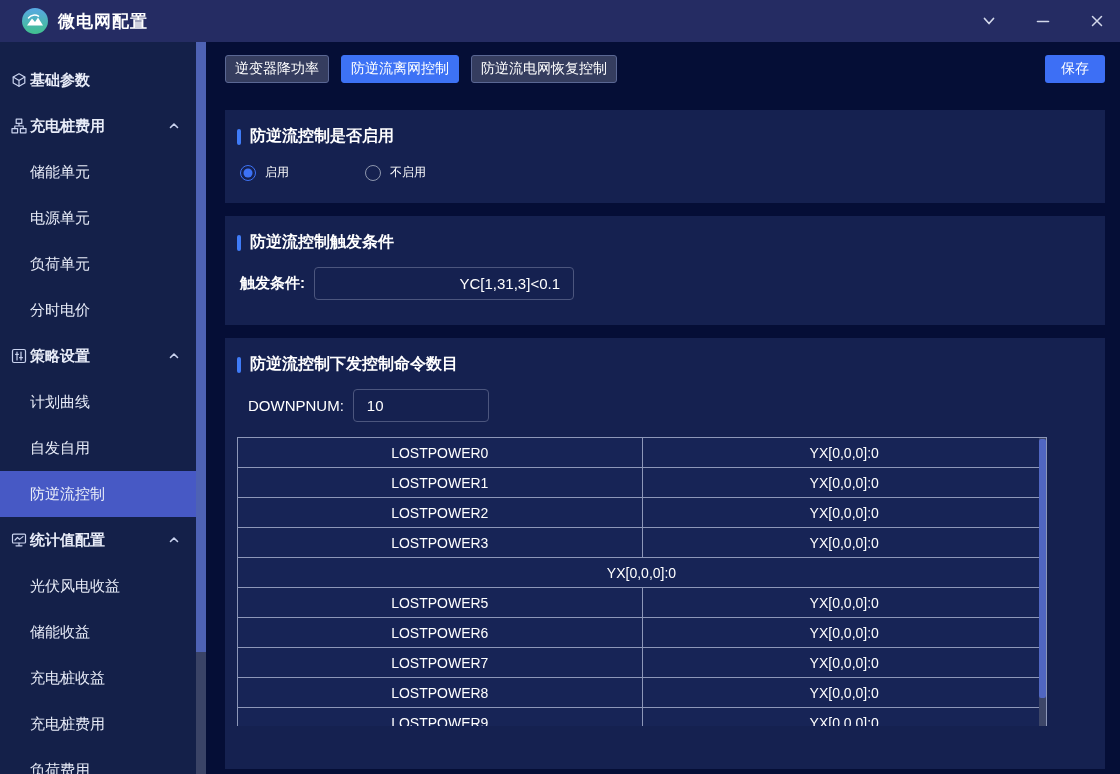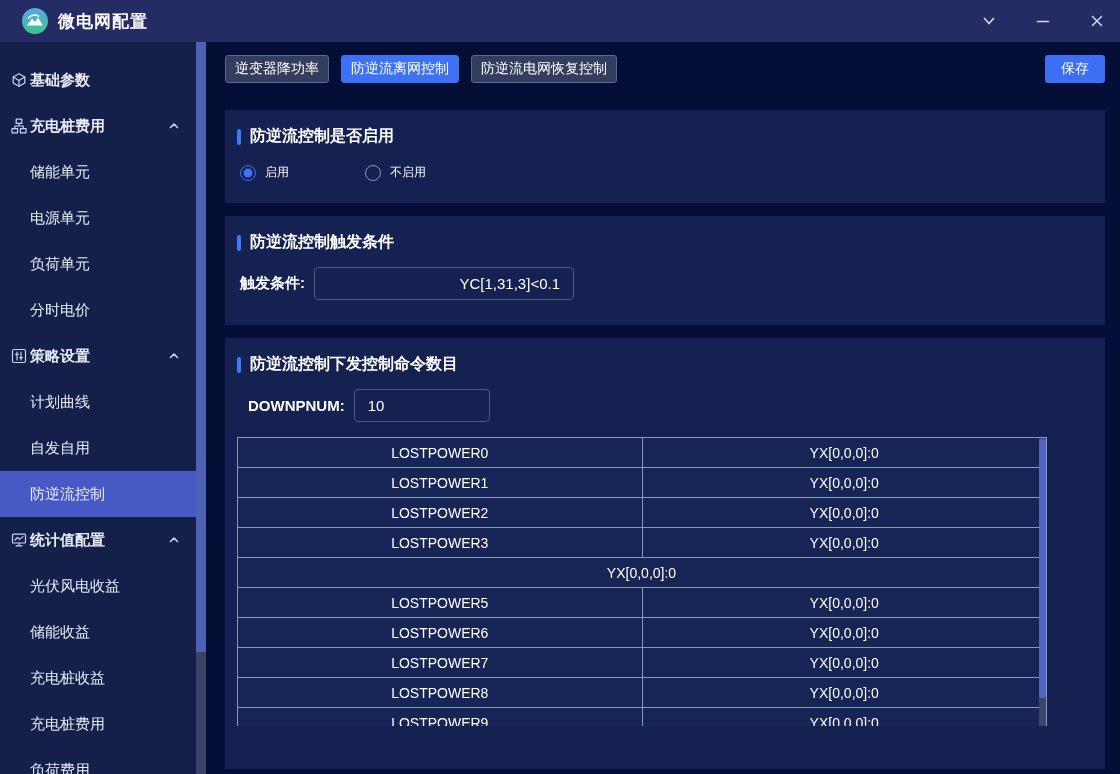--- a/index.html
+++ b/index.html
@@ -61,7 +61,7 @@
   .panel2 .field-row { margin:14px 0 0 15px; }
   .panel3 .field-row { margin:14px 0 0 23px; }
   .field-label { margin-right:9px; font-weight:700; }
-  .panel3 .field-label { font-weight:700; }
+  .panel3 .field-label { font-weight:400; }
   .tinput { height:33px; background:transparent; border:1px solid #4c567e; border-radius:4px;
             color:#fff; font-size:15px; padding:0 13px; font-family:inherit; }
   .w260 { width:260px;text-align:right; } .w136 { width:136px; }

